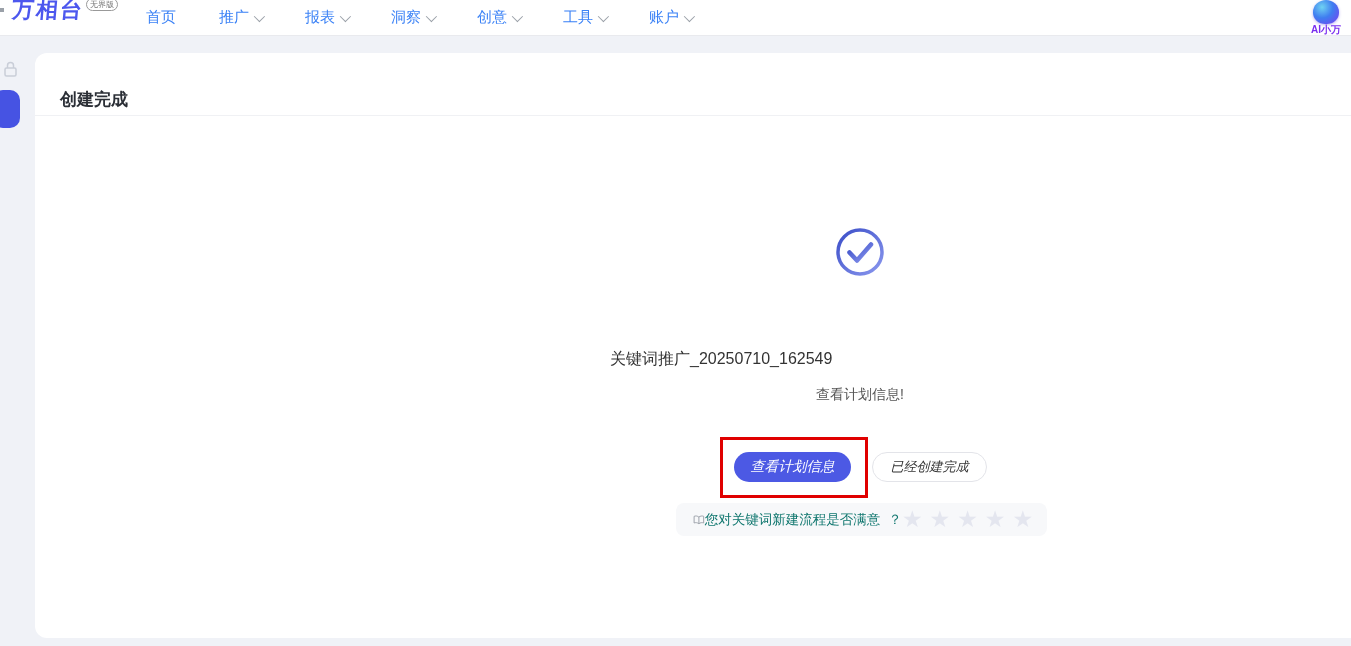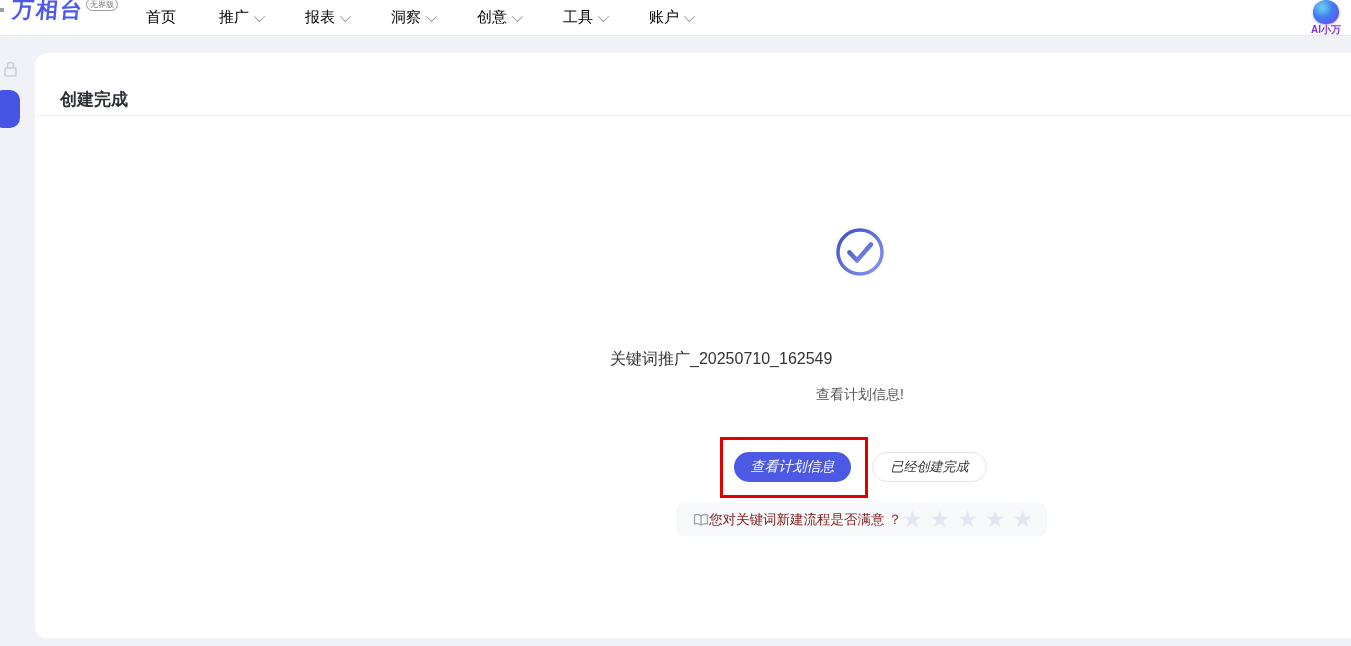--- a/index.html
+++ b/index.html
@@ -17,7 +17,7 @@
   .logo-badge { font-size:8px; color:#777; border:1px solid #999; border-radius:8px;
     padding:0 3px; margin-left:2px; margin-top:2px; line-height:11px; white-space:nowrap; }
   .nav { position:absolute; left:146px; top:0; height:35px; display:flex; align-items:center; gap:43px; }
-  .nav-item { display:flex; align-items:center; gap:5px; font-size:15px; color:#000000;
+  .nav-item { display:flex; align-items:center; gap:5px; font-size:15px; color:#3b82f6;
     cursor:pointer; text-decoration:none; white-space:nowrap; }
   .chev { width:8px; height:8px; border-right:1.5px solid #9aa0a8; border-bottom:1.5px solid #9aa0a8;
     transform:rotate(45deg) translateY(-2px); display:inline-block; }

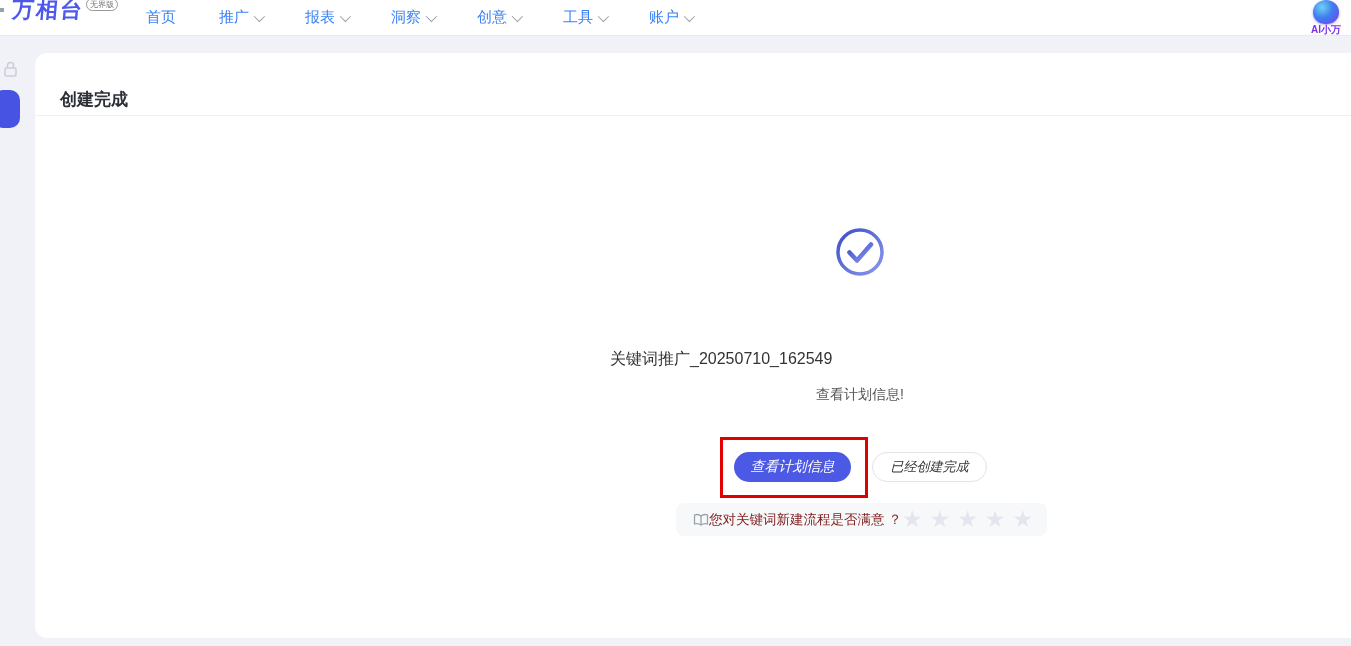--- a/index.html
+++ b/index.html
@@ -58,7 +58,7 @@
   .rating-bar { position:absolute; left:676px; top:503px; width:371px; height:33px;
     background:#f7f8fa; border-radius:8px; display:flex; align-items:center;
     padding:0 14px 0 17px; z-index:2; }
-  .rating-question { font-size:13.5px; color:#7f1d1d; white-space:nowrap; }
+  .rating-question { font-size:13.5px; color:#0f766e; white-space:nowrap;font-family:Liberation Mono, monospace; }
   .stars { margin-left:auto; display:flex; gap:7px; }
   .star { font-size:23px; color:#e4e6ef; line-height:23px; cursor:pointer;
     font-family:"DejaVu Sans",sans-serif; }

